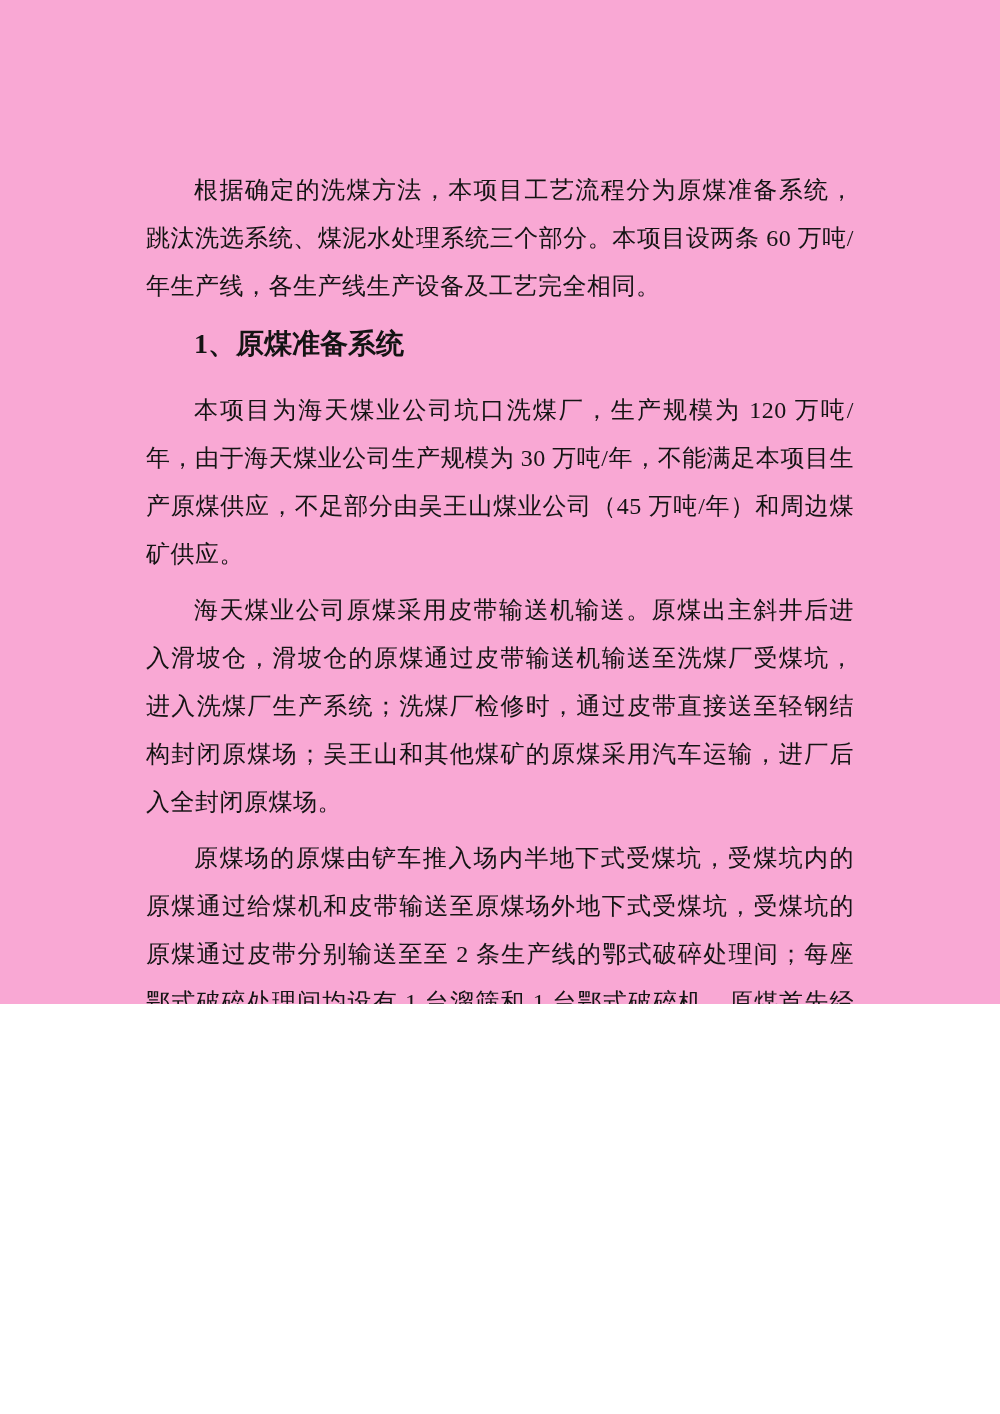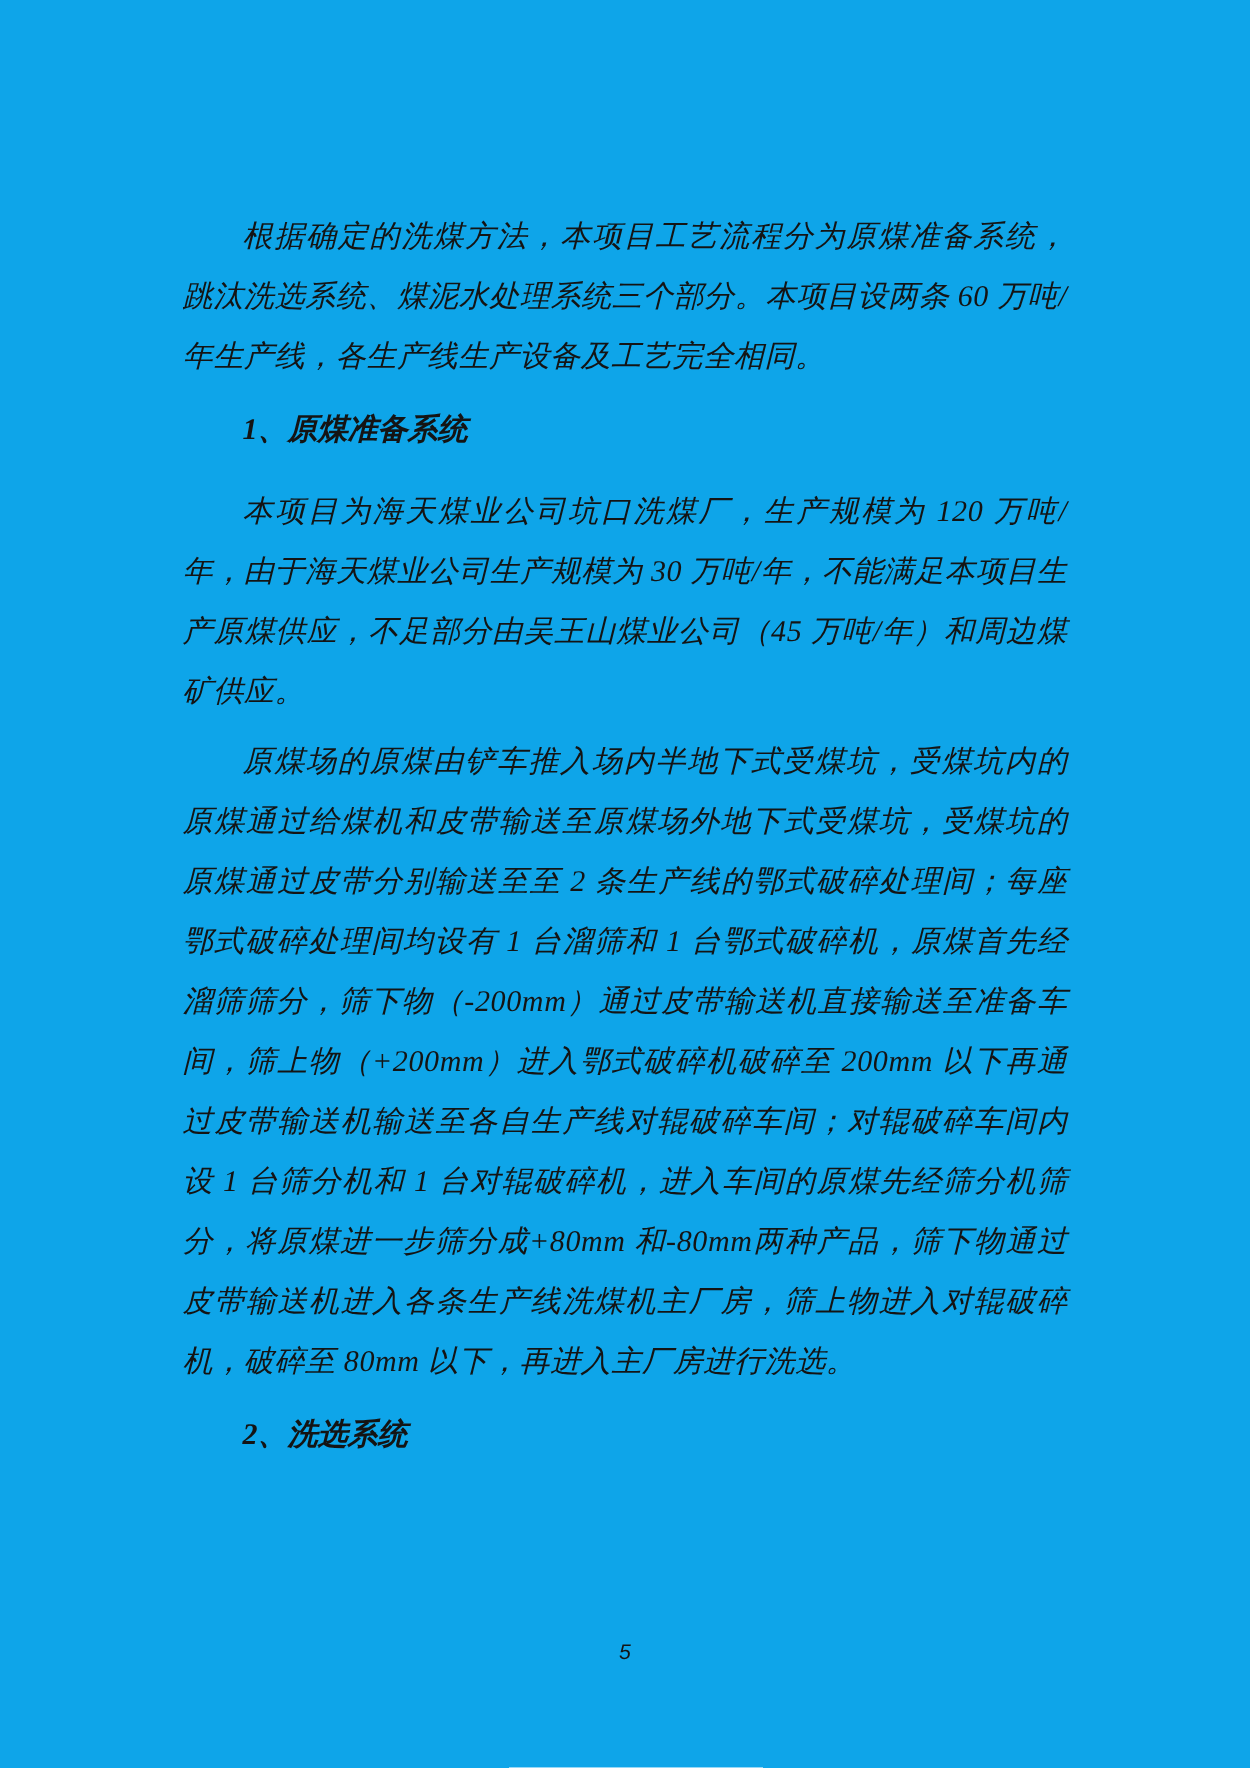--- a/index.html
+++ b/index.html
@@ -6,12 +6,11 @@
   .page {
     position: relative;
     width: 1000px;
-    height: 1414px;
-    background: #0ea5e9;
+    height: 1004px;
+    background: #f9a8d4;
     color: #141414;
     font-family: "Liberation Serif", "DejaVu Serif", serif;
     overflow: hidden;
-    font-style: italic;
   }
   .content {
     position: absolute;

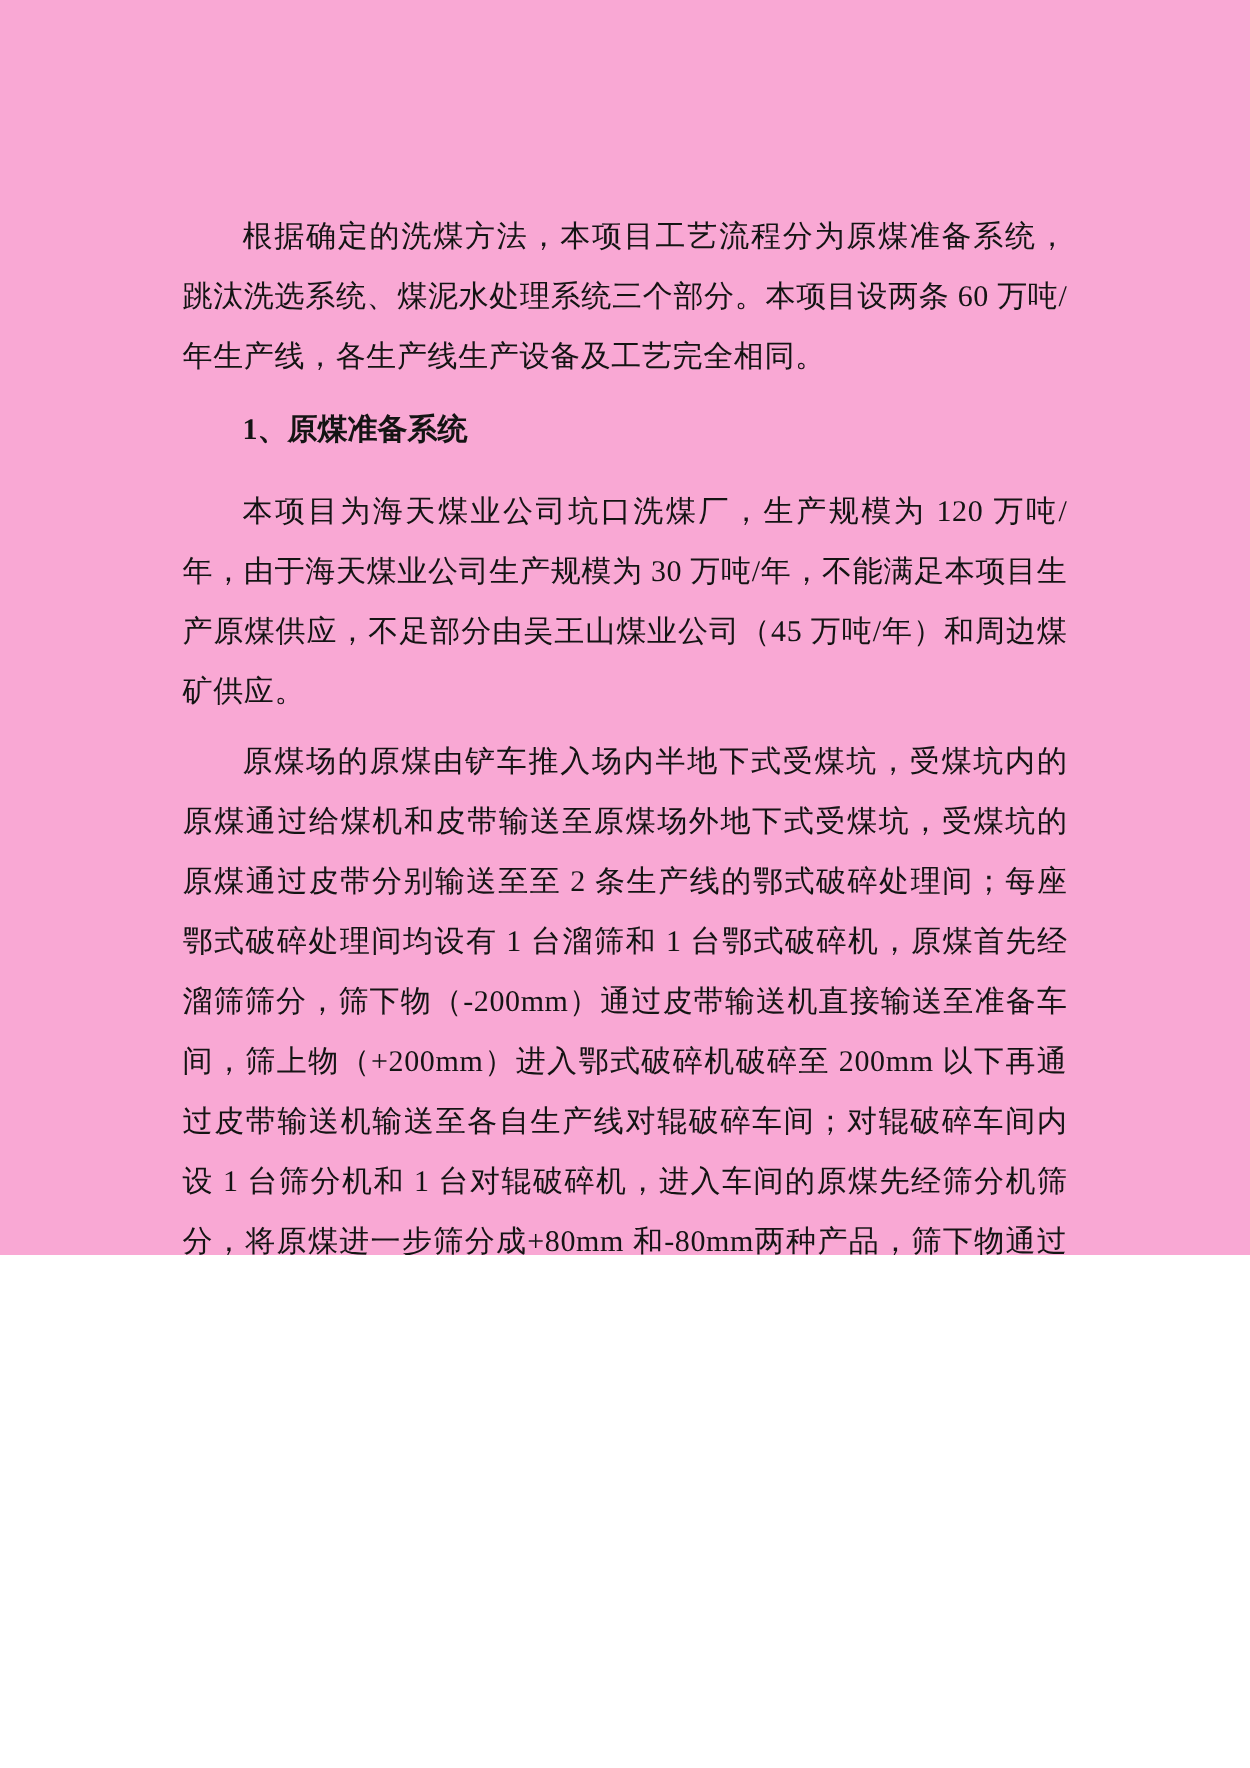--- a/index.html
+++ b/index.html
@@ -28,7 +28,7 @@
     margin: 0 0 8px 0;
   }
   .heading {
-    font-size: 24px;
+    font-size: 28px;
     line-height: 48px;
     text-indent: 48px;
     font-weight: bold;

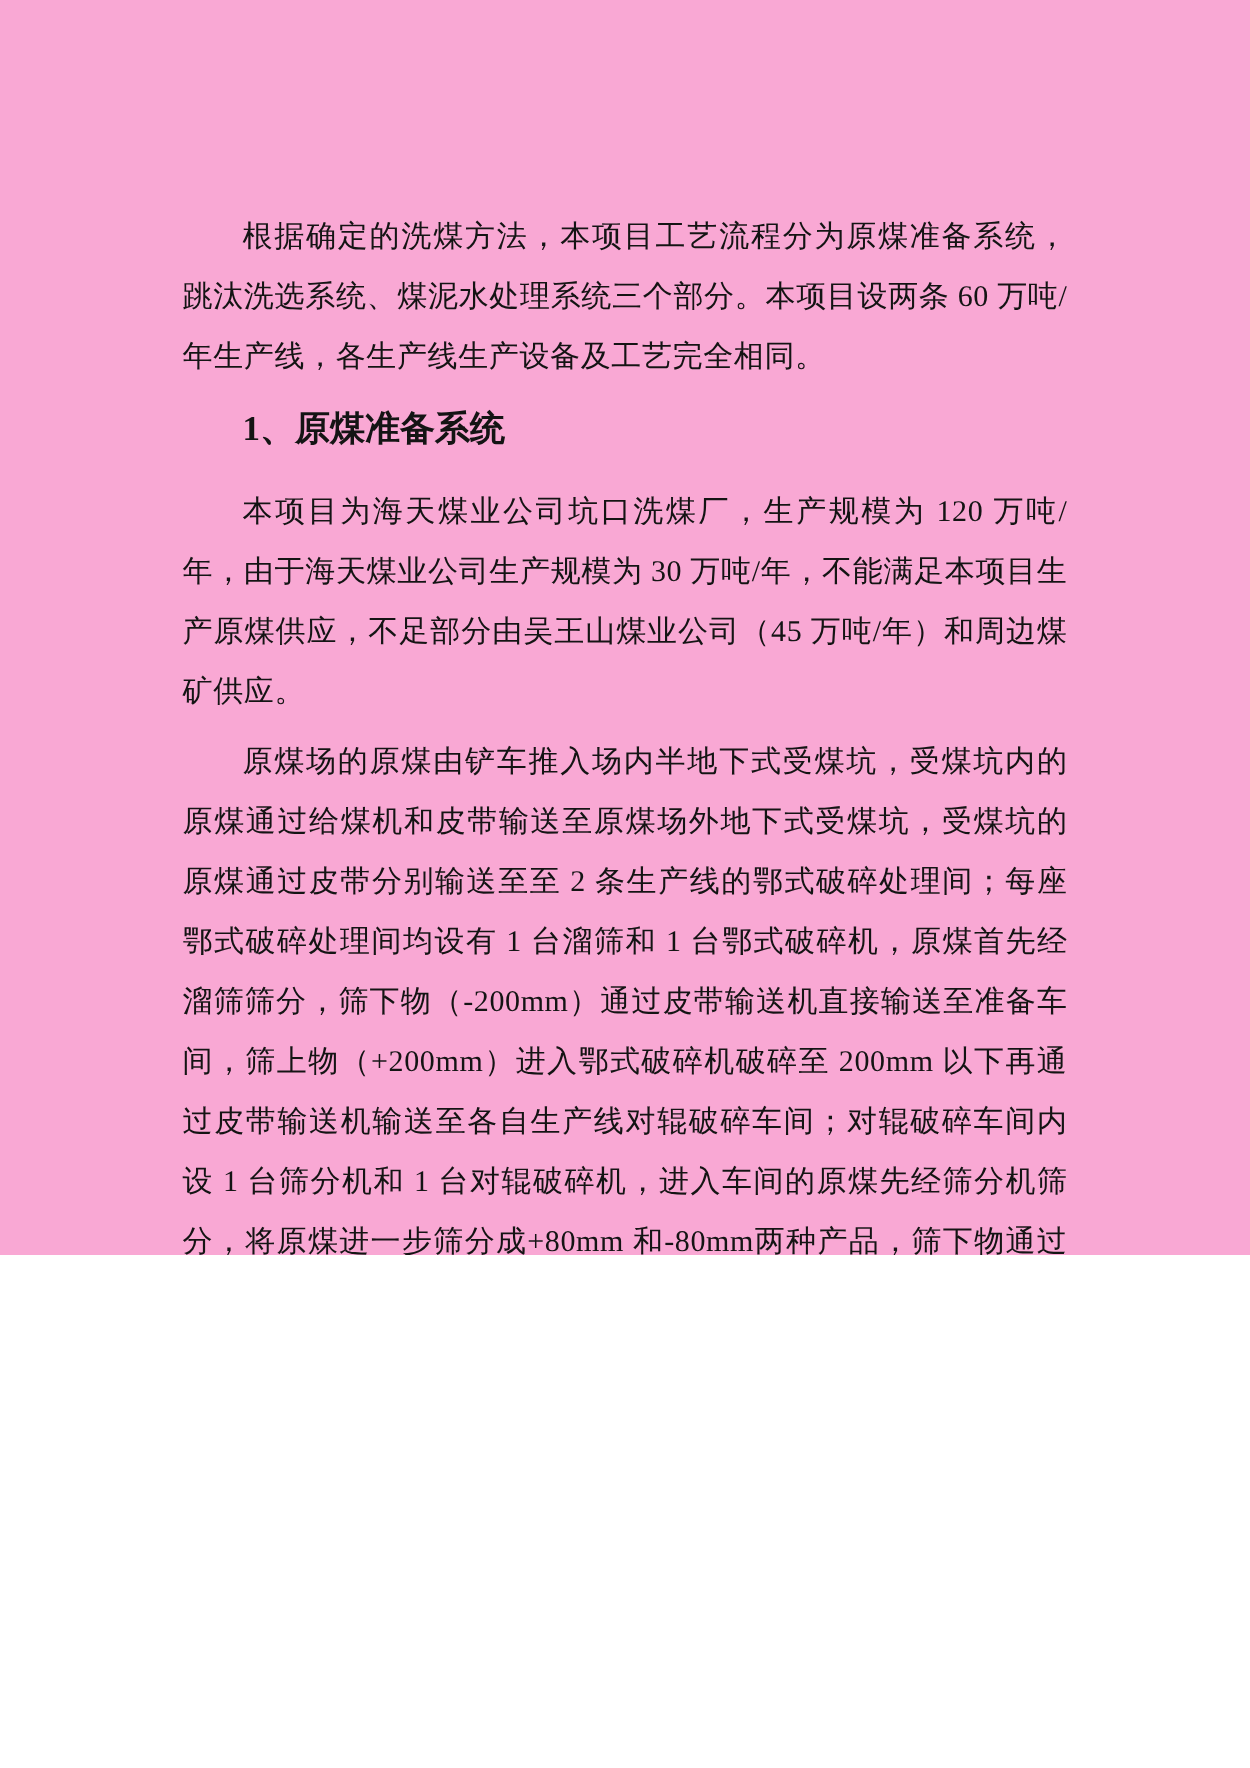--- a/index.html
+++ b/index.html
@@ -57,6 +57,7 @@
 
     <p class="para">本项目为海天煤业公司坑口洗煤厂，生产规模为 120 万吨/年，由于海天煤业公司生产规模为 30 万吨/年，不能满足本项目生产原煤供应，不足部分由吴王山煤业公司（45 万吨/年）和周边煤矿供应。</p>
 
+    <p class="para">海天煤业公司原煤采用皮带输送机输送。原煤出主斜井后进入滑坡仓，滑坡仓的原煤通过皮带输送机输送至洗煤厂受煤坑，进入洗煤厂生产系统；洗煤厂检修时，通过皮带直接送至轻钢结构封闭原煤场；吴王山和其他煤矿的原煤采用汽车运输，进厂后入全封闭原煤场。</p>
 
     <p class="para">原煤场的原煤由铲车推入场内半地下式受煤坑，受煤坑内的原煤通过给煤机和皮带输送至原煤场外地下式受煤坑，受煤坑的原煤通过皮带分别输送至至 2 条生产线的鄂式破碎处理间；每座鄂式破碎处理间均设有 1 台溜筛和 1 台鄂式破碎机，原煤首先经溜筛筛分，筛下物（-200mm）通过皮带输送机直接输送至准备车间，筛上物（+200mm）进入鄂式破碎机破碎至 200mm 以下再通过皮带输送机输送至各自生产线对辊破碎车间；对辊破碎车间内设 1 台筛分机和 1 台对辊破碎机，进入车间的原煤先经筛分机筛分，将原煤进一步筛分成+80mm 和-80mm两种产品，筛下物通过皮带输送机进入各条生产线洗煤机主厂房，筛上物进入对辊破碎机，破碎至 80mm 以下，再进入主厂房进行洗选。</p>
 

